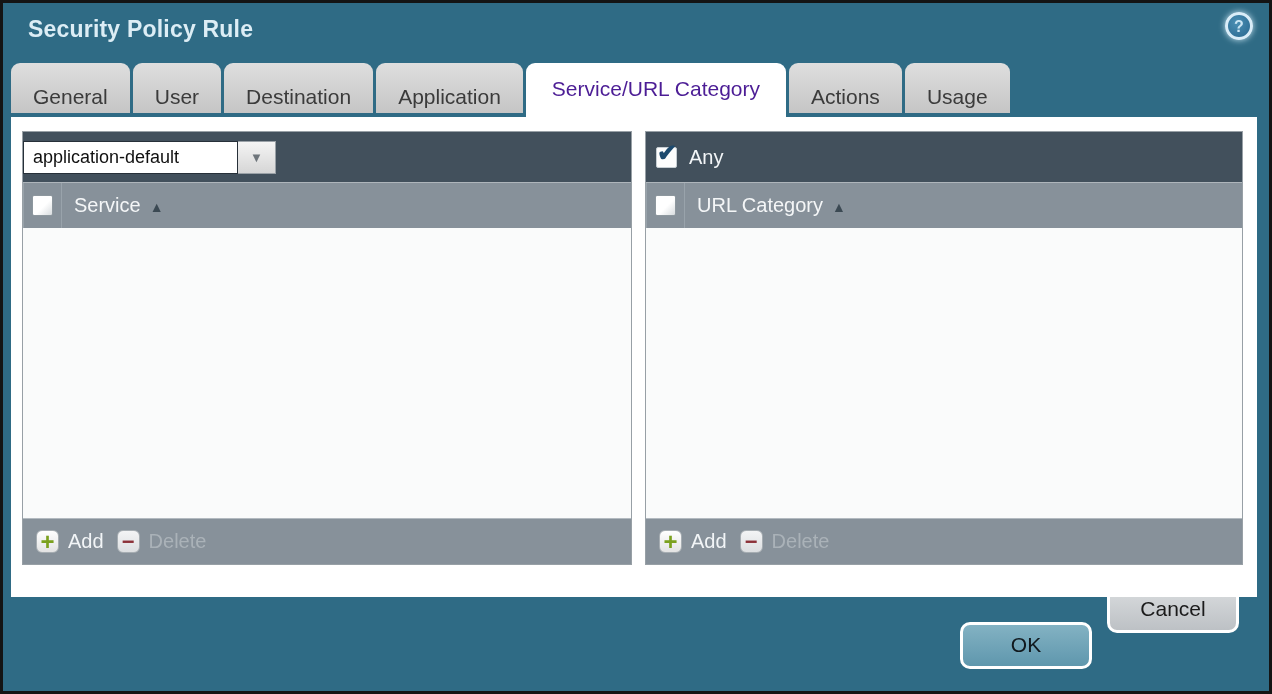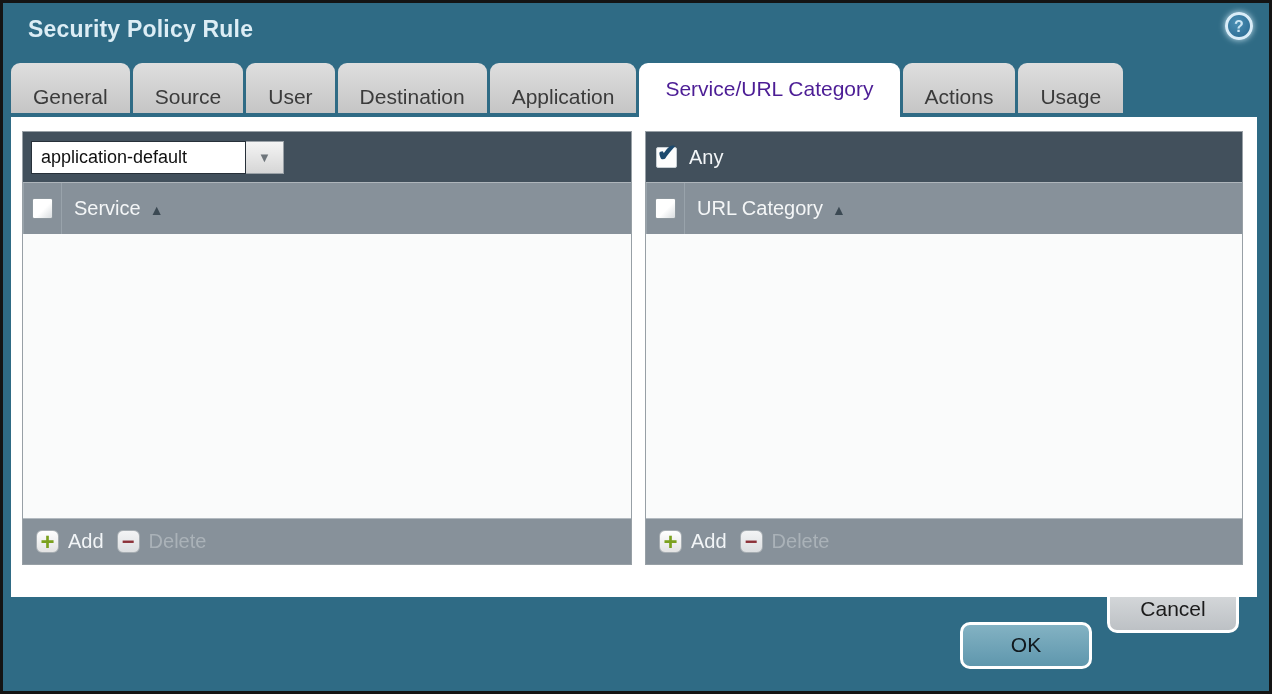--- a/index.html
+++ b/index.html
@@ -150,7 +150,6 @@
 
   <div class="tabbar">
     <div class="tab">General</div>
-    <div class="tab">Source</div>
     <div class="tab">User</div>
     <div class="tab">Destination</div>
     <div class="tab">Application</div>

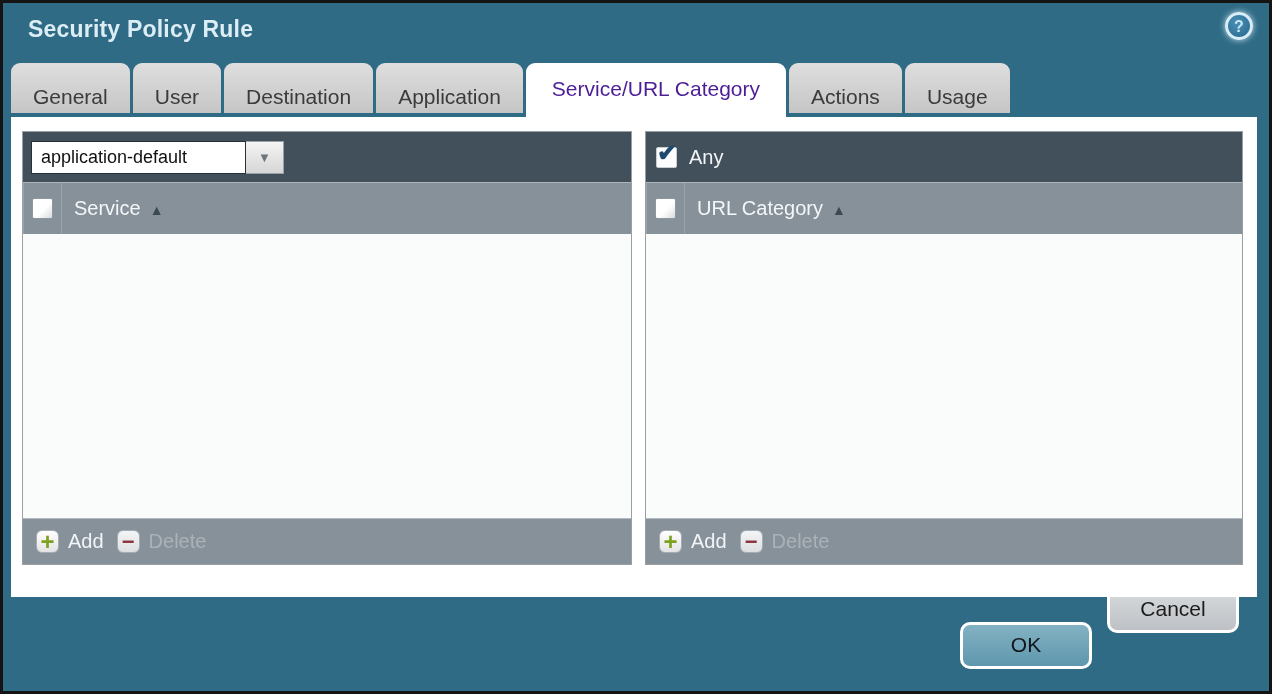--- a/index.html
+++ b/index.html
@@ -67,7 +67,7 @@
   }
 
   
-  .combo { display: flex; height: 33px; margin-left: 8px; }
+  .combo { display: flex; height: 33px; }
   .combo-value {
     width: 215px; background: #fff; border: 1px solid #273039;
     font-size: 18px; color: #101010; padding-left: 9px; line-height: 30px;

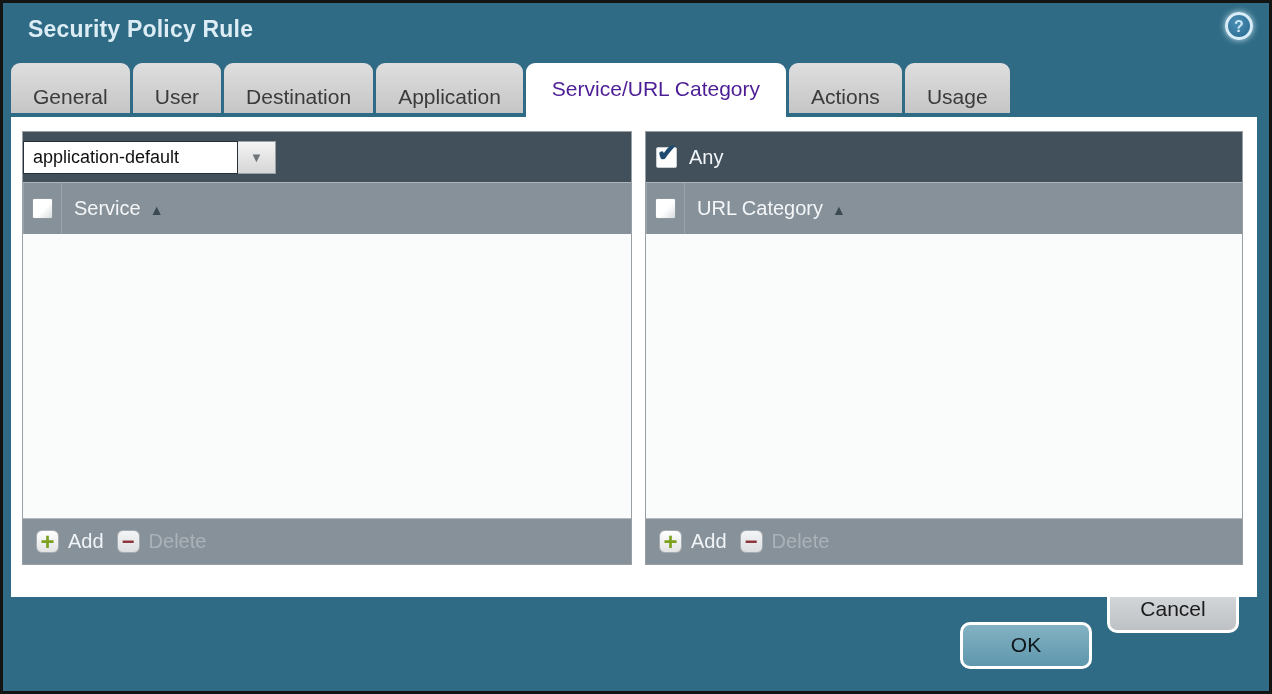--- a/index.html
+++ b/index.html
@@ -96,7 +96,7 @@
 
   
   .colhead {
-    flex: none; height: 52px; background: #87919a;
+    flex: none; height: 46px; background: #87919a;
     border-top: 1px solid #aeb5bb;
     display: flex; align-items: center;
   }

